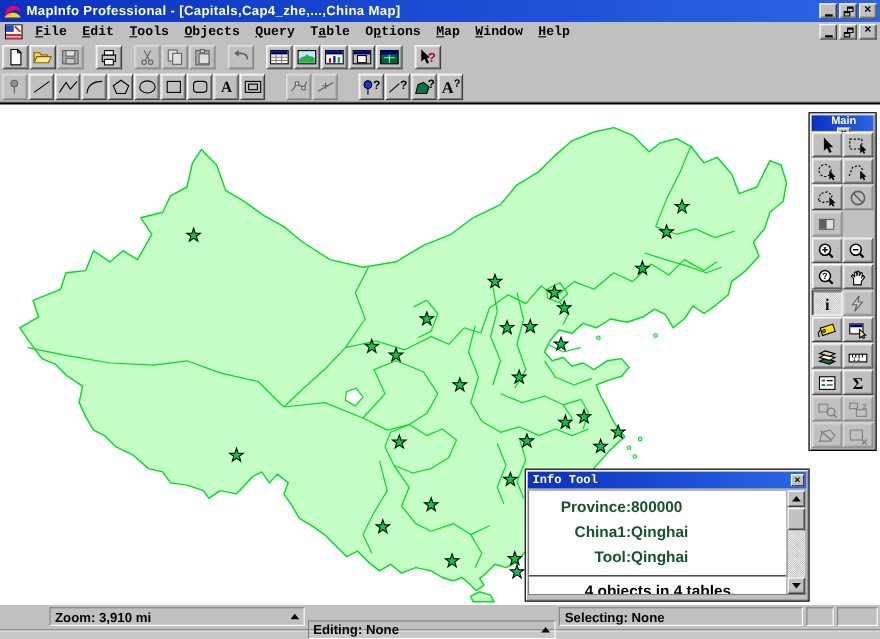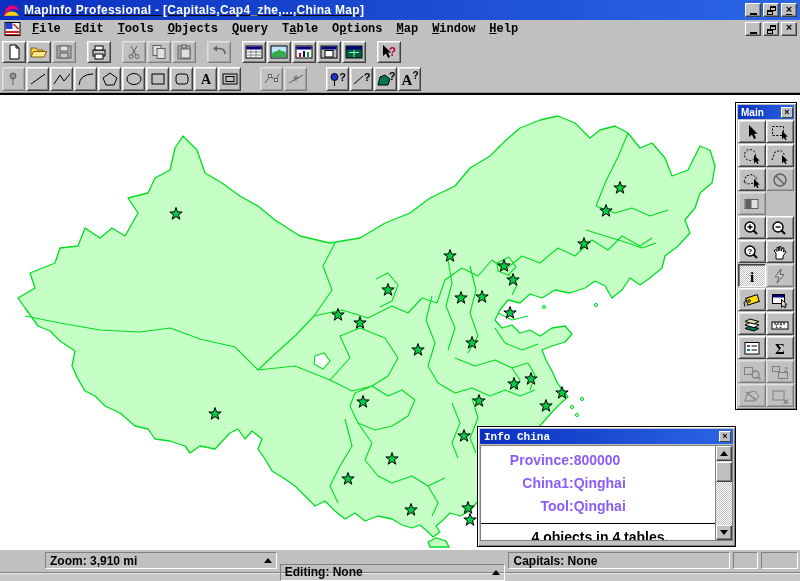--- a/index.html
+++ b/index.html
@@ -9,7 +9,7 @@
 
   
   .titlebar{height:20px;background:linear-gradient(90deg,#0a30c0 0%,#2b66e4 100%);
-    display:flex;align-items:center;padding:0 2px;text-decoration:underline;}
+    display:flex;align-items:center;padding:0 2px;}
   .titlebar .logo{width:17px;height:14px;margin:0 4px 0 1px;flex:0 0 auto;}
   .title-text{color:#fff;font-size:12px;font-weight:bold;letter-spacing:.3px;flex:1 1 auto;
     white-space:nowrap;overflow:hidden;}

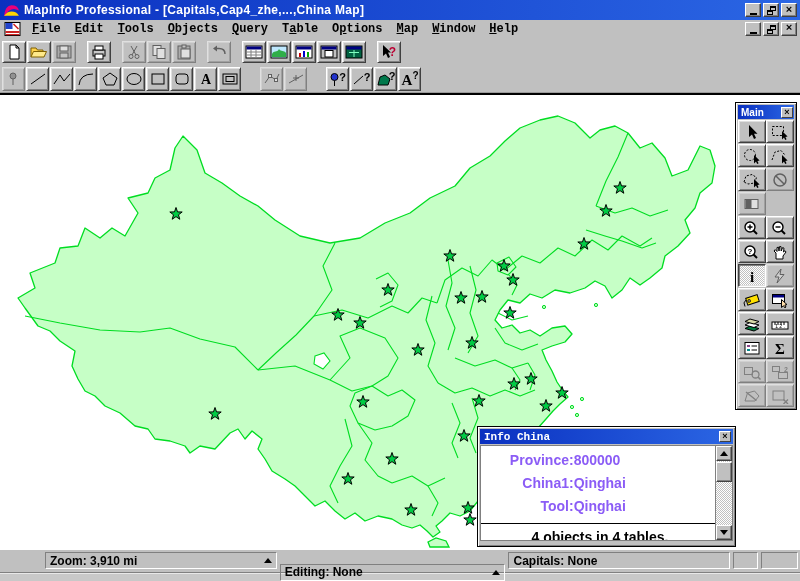--- a/index.html
+++ b/index.html
@@ -53,7 +53,7 @@
   .main-panel{position:absolute;left:735px;top:101px;width:62px;height:308px;background:#c0c0c0;
     border:1px solid #000;box-shadow:inset 1px 1px 0 #fff,inset -1px -1px 0 #808080;padding:1px;}
   .panel-title{height:14px;background:linear-gradient(90deg,#0a30c0,#2b66e4);display:flex;align-items:center;
-    padding:0 1px 0 3px;margin:1px;}
+    padding:0 1px 0 3px;margin:1px;flex-direction:column;}
   .panel-title .pt-text{color:#fff;font-size:10px;font-weight:bold;flex:1;}
   .small-x{width:12px;height:11px;background:#c0c0c0;border:1px solid;border-color:#fff #404040 #404040 #fff;
     font-size:9px;font-weight:bold;display:flex;align-items:center;justify-content:center;line-height:1;}

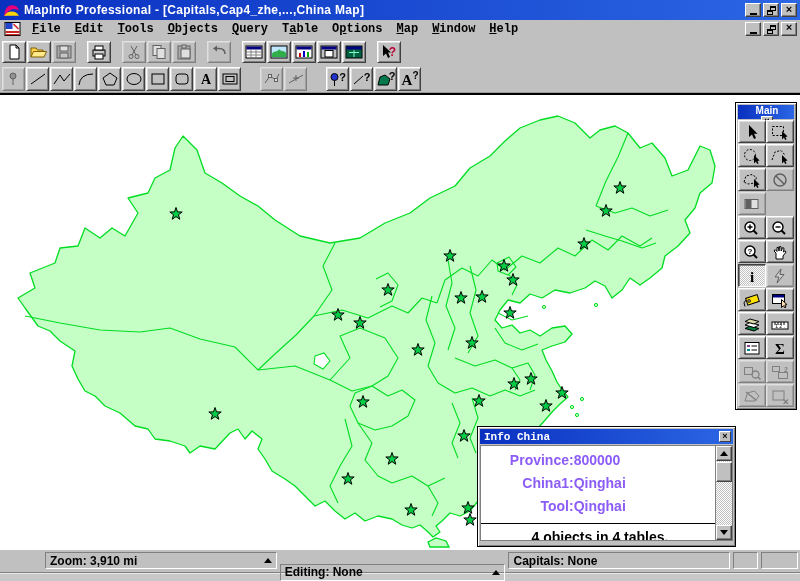--- a/index.html
+++ b/index.html
@@ -595,7 +595,7 @@
 
     <div class="info-window" style="left:477px;top:331px;position:absolute;">
       <div class="info-title">
-        <span class="pt-text">Info China</span>
+        <span class="pt-text">Info Tool</span>
         <span class="small-x">×</span>
       </div>
       <div class="info-body">

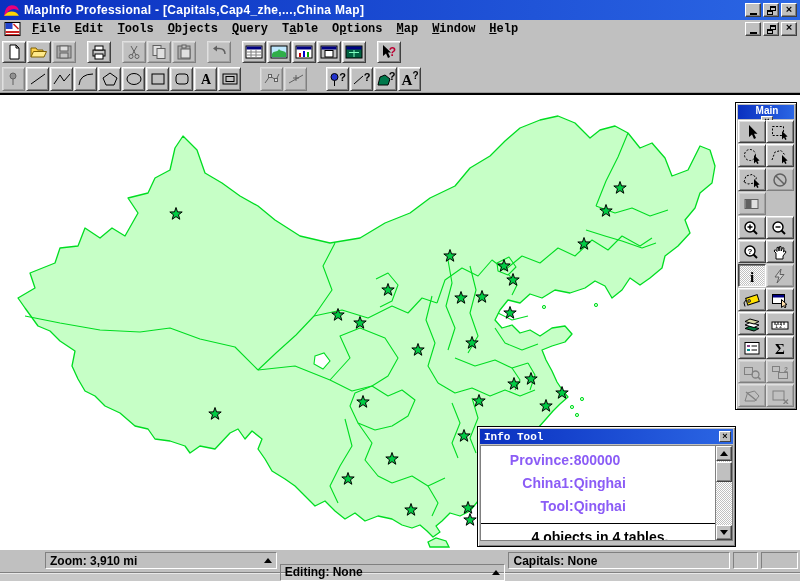--- a/index.html
+++ b/index.html
@@ -75,7 +75,7 @@
   .info-title .pt-text{color:#fff;font-size:11px;font-weight:bold;flex:1;font-family:"Liberation Mono",monospace;}
   .info-body{position:relative;height:96px;background:#fff;border:1px solid #808080;margin-top:1px;}
   .info-content{position:absolute;left:0;top:0;right:17px;bottom:0;overflow:hidden;}
-  .info-row{display:flex;font-size:14px;font-weight:bold;color:#8b5cf6;margin-top:6px;line-height:17px;}
+  .info-row{display:flex;font-size:14px;font-weight:bold;color:#14532d;margin-top:6px;line-height:17px;}
   .info-row .if{width:88px;text-align:right;}
   .info-sep{border:none;border-top:1px solid #000;margin:8px 0 0 0;}
   .info-summary{font-size:14px;font-weight:bold;margin:5px 0 0 4px;text-align:center;}

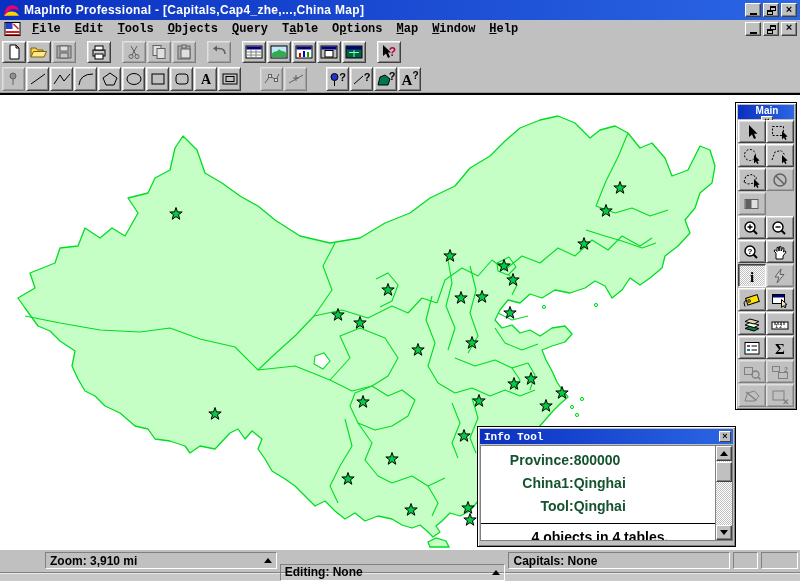--- a/index.html
+++ b/index.html
@@ -642,7 +642,7 @@
       <span class="pa"></span>
     </div>
     <div class="pane pane-select">
-      <span>Capitals: None</span>
+      <span>Selecting: None</span>
     </div>
     <div class="pane pane-s1"></div>
     <div class="pane pane-s2"></div>

